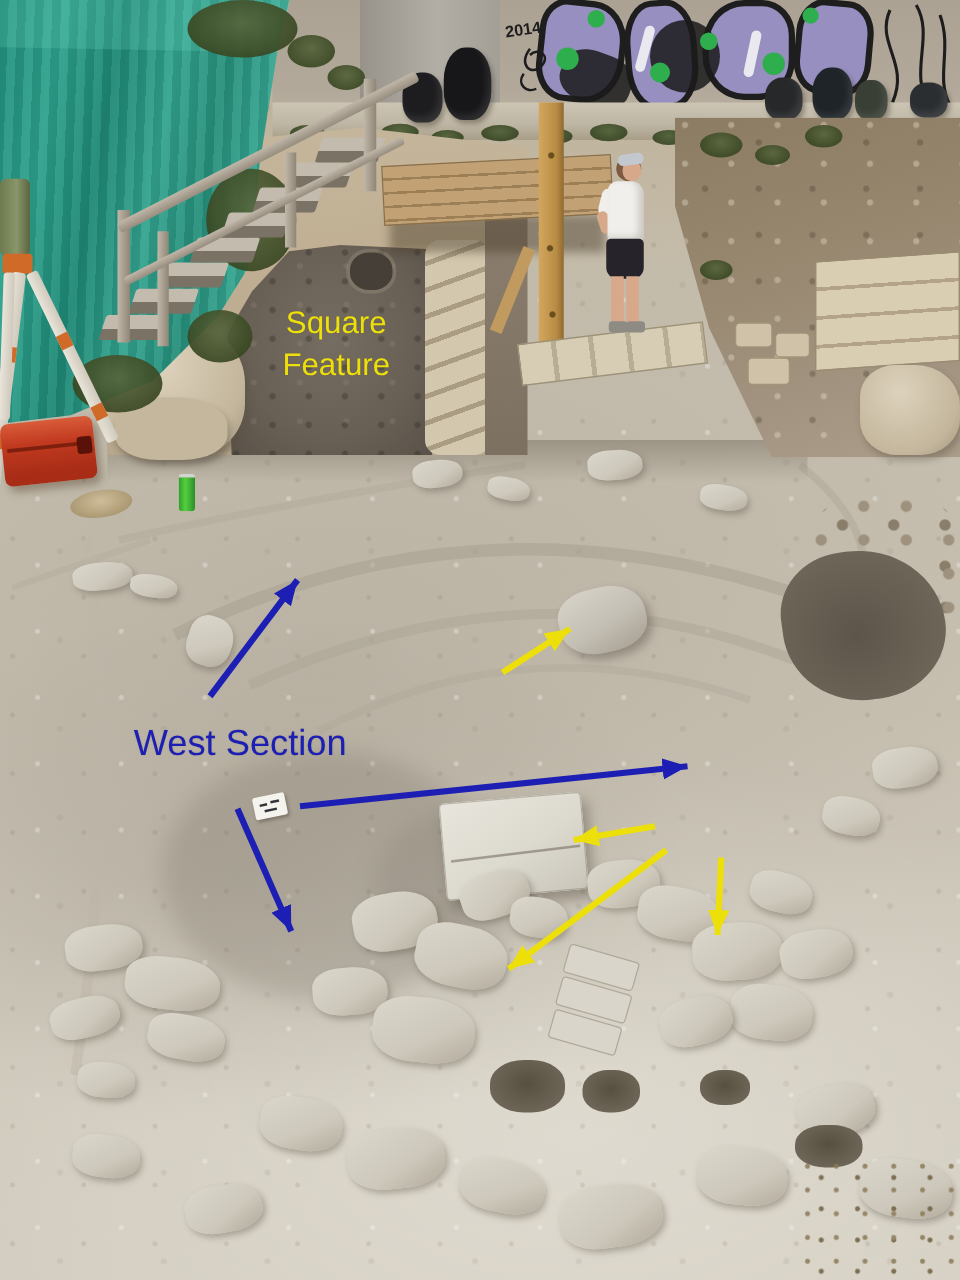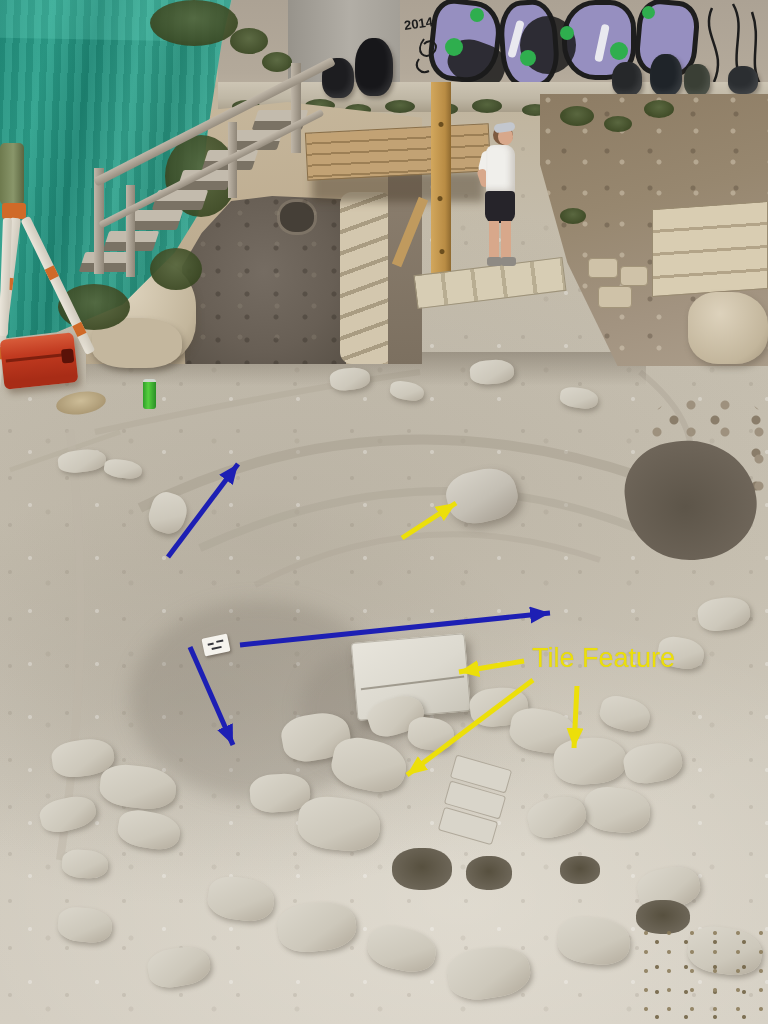--- a/index.html
+++ b/index.html
@@ -393,6 +393,8 @@
       <line x1="577" y1="686" x2="574" y2="748" stroke="#ecdf0a" stroke-width="5" marker-end="url(#arrowhead-yellow)"></line>
     </svg>
 
+  <div class="anno-label" id="label-square" style="color: rgb(236, 223, 10);">Square
+Feature</div>
   <div class="anno-label" id="label-tile" style="color: rgb(236, 223, 10);">Tile Feature</div>
 
 </div>

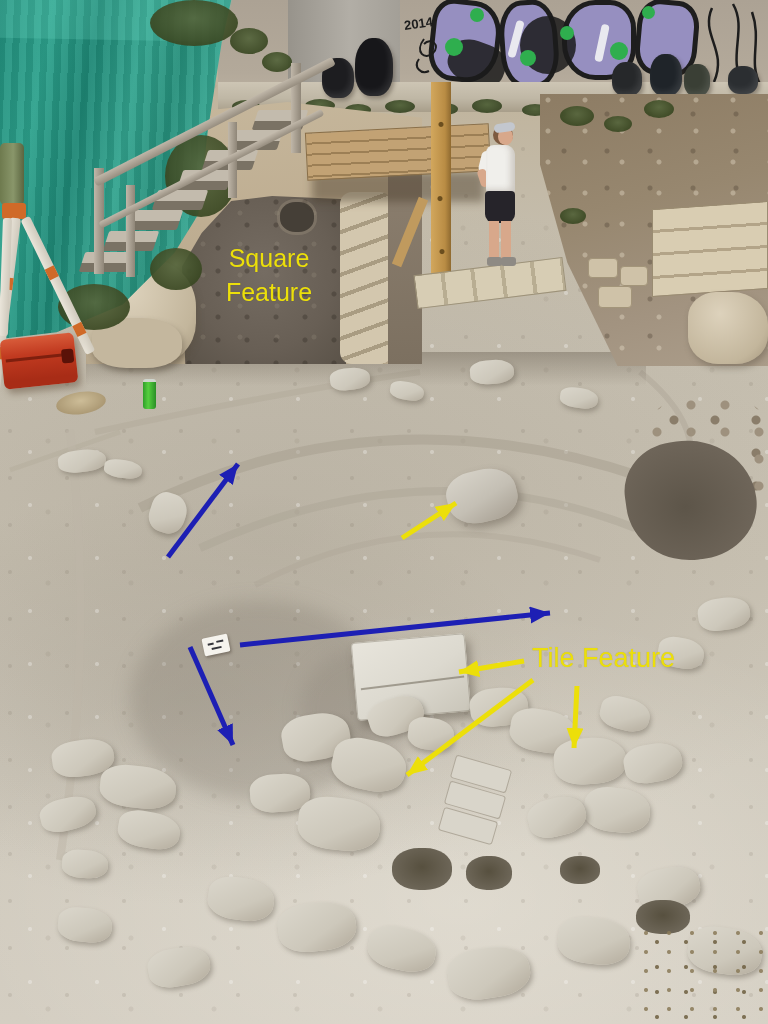--- a/index.html
+++ b/index.html
@@ -395,6 +395,7 @@
 
   <div class="anno-label" id="label-square" style="color: rgb(236, 223, 10);">Square
 Feature</div>
+  <div class="anno-label" id="label-west" style="color: rgb(29, 31, 180);">West Section</div>
   <div class="anno-label" id="label-tile" style="color: rgb(236, 223, 10);">Tile Feature</div>
 
 </div>

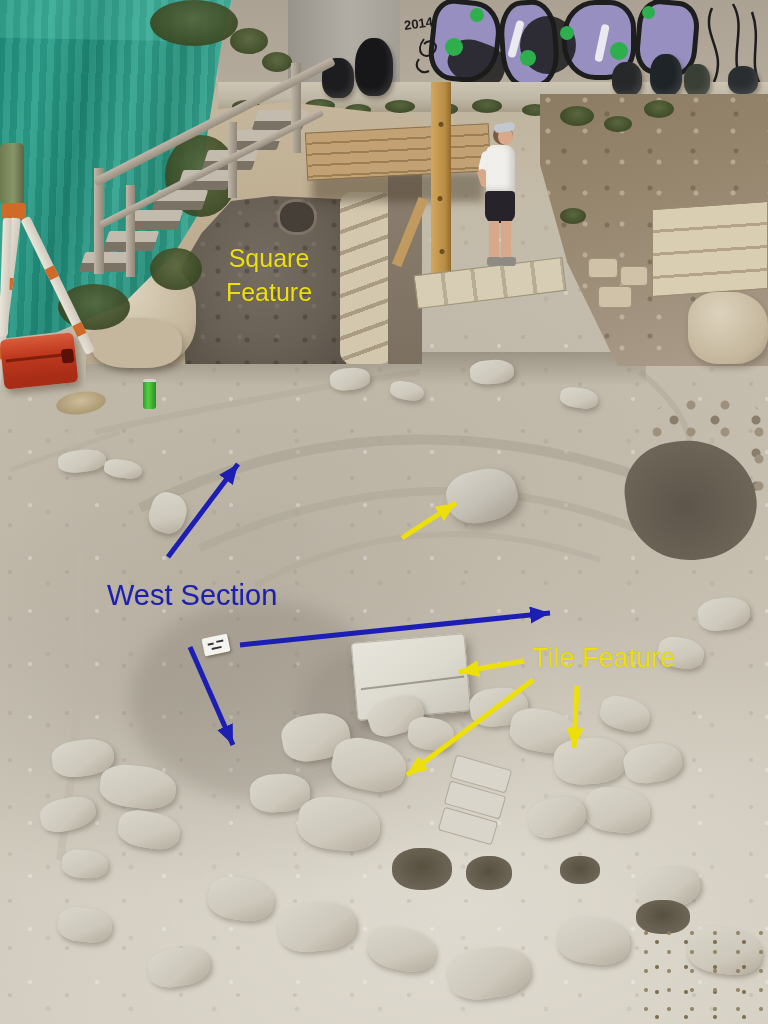--- a/index.html
+++ b/index.html
@@ -396,7 +396,6 @@
   <div class="anno-label" id="label-square" style="color: rgb(236, 223, 10);">Square
 Feature</div>
   <div class="anno-label" id="label-west" style="color: rgb(29, 31, 180);">West Section</div>
-  <div class="anno-label" id="label-tile" style="color: rgb(236, 223, 10);">Tile Feature</div>
 
 </div>
 

